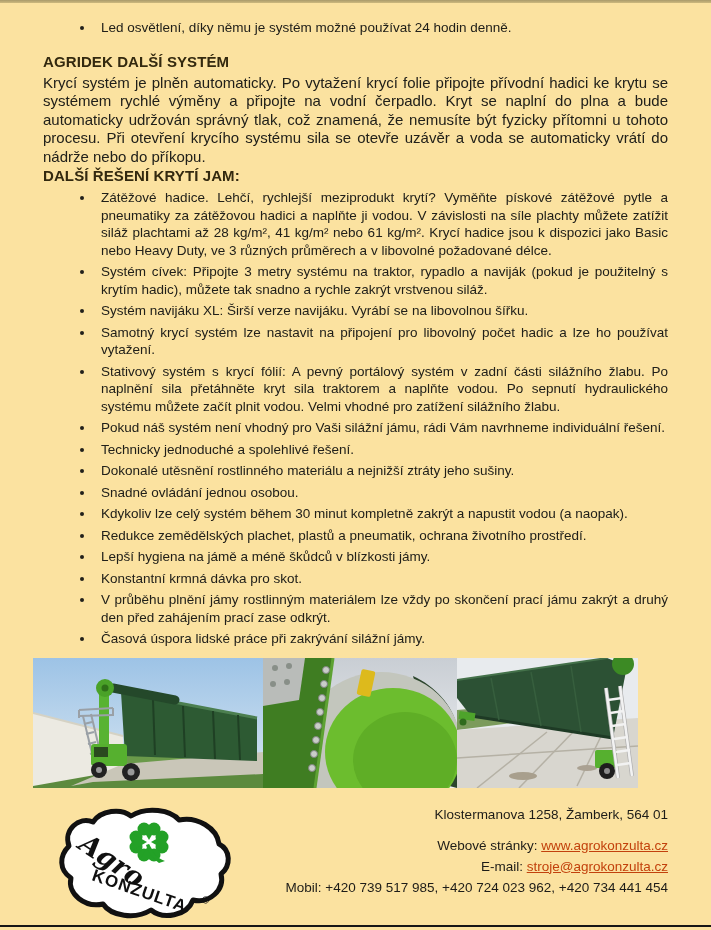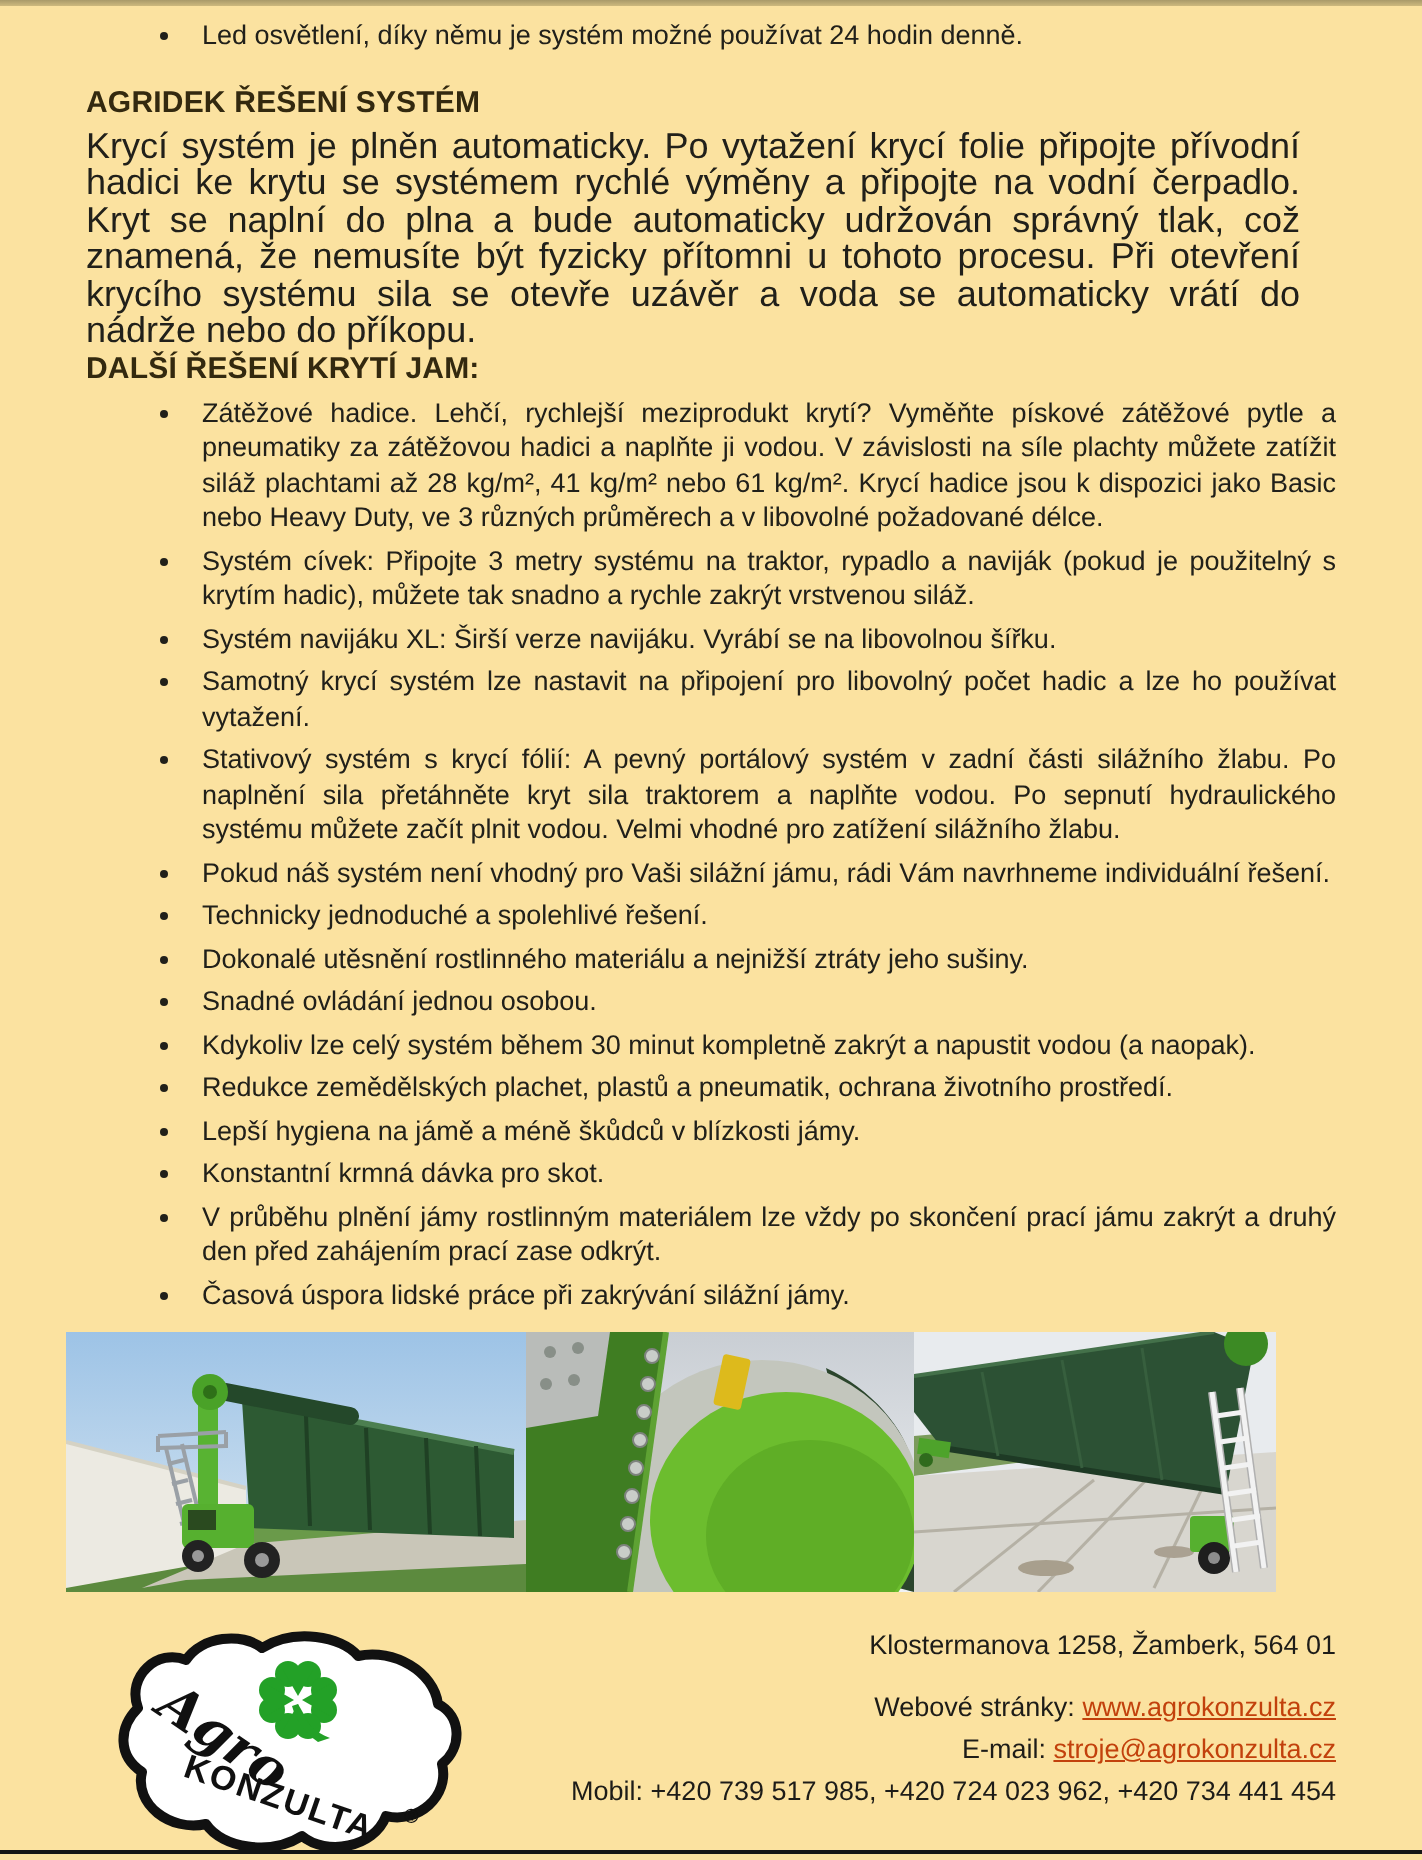--- a/index.html
+++ b/index.html
@@ -10,7 +10,7 @@
     color:#21201a;
   }
   .top-edge{height:3px;background:linear-gradient(#a99a6a,#cdb97e);}
-  .content{padding:6px 43px 0 43px;}
+  .content{padding:16px 43px 0 43px;}
   h2{
     font-size:15px;line-height:19px;font-weight:bold;color:#33290f;
     margin:0;letter-spacing:.1px;

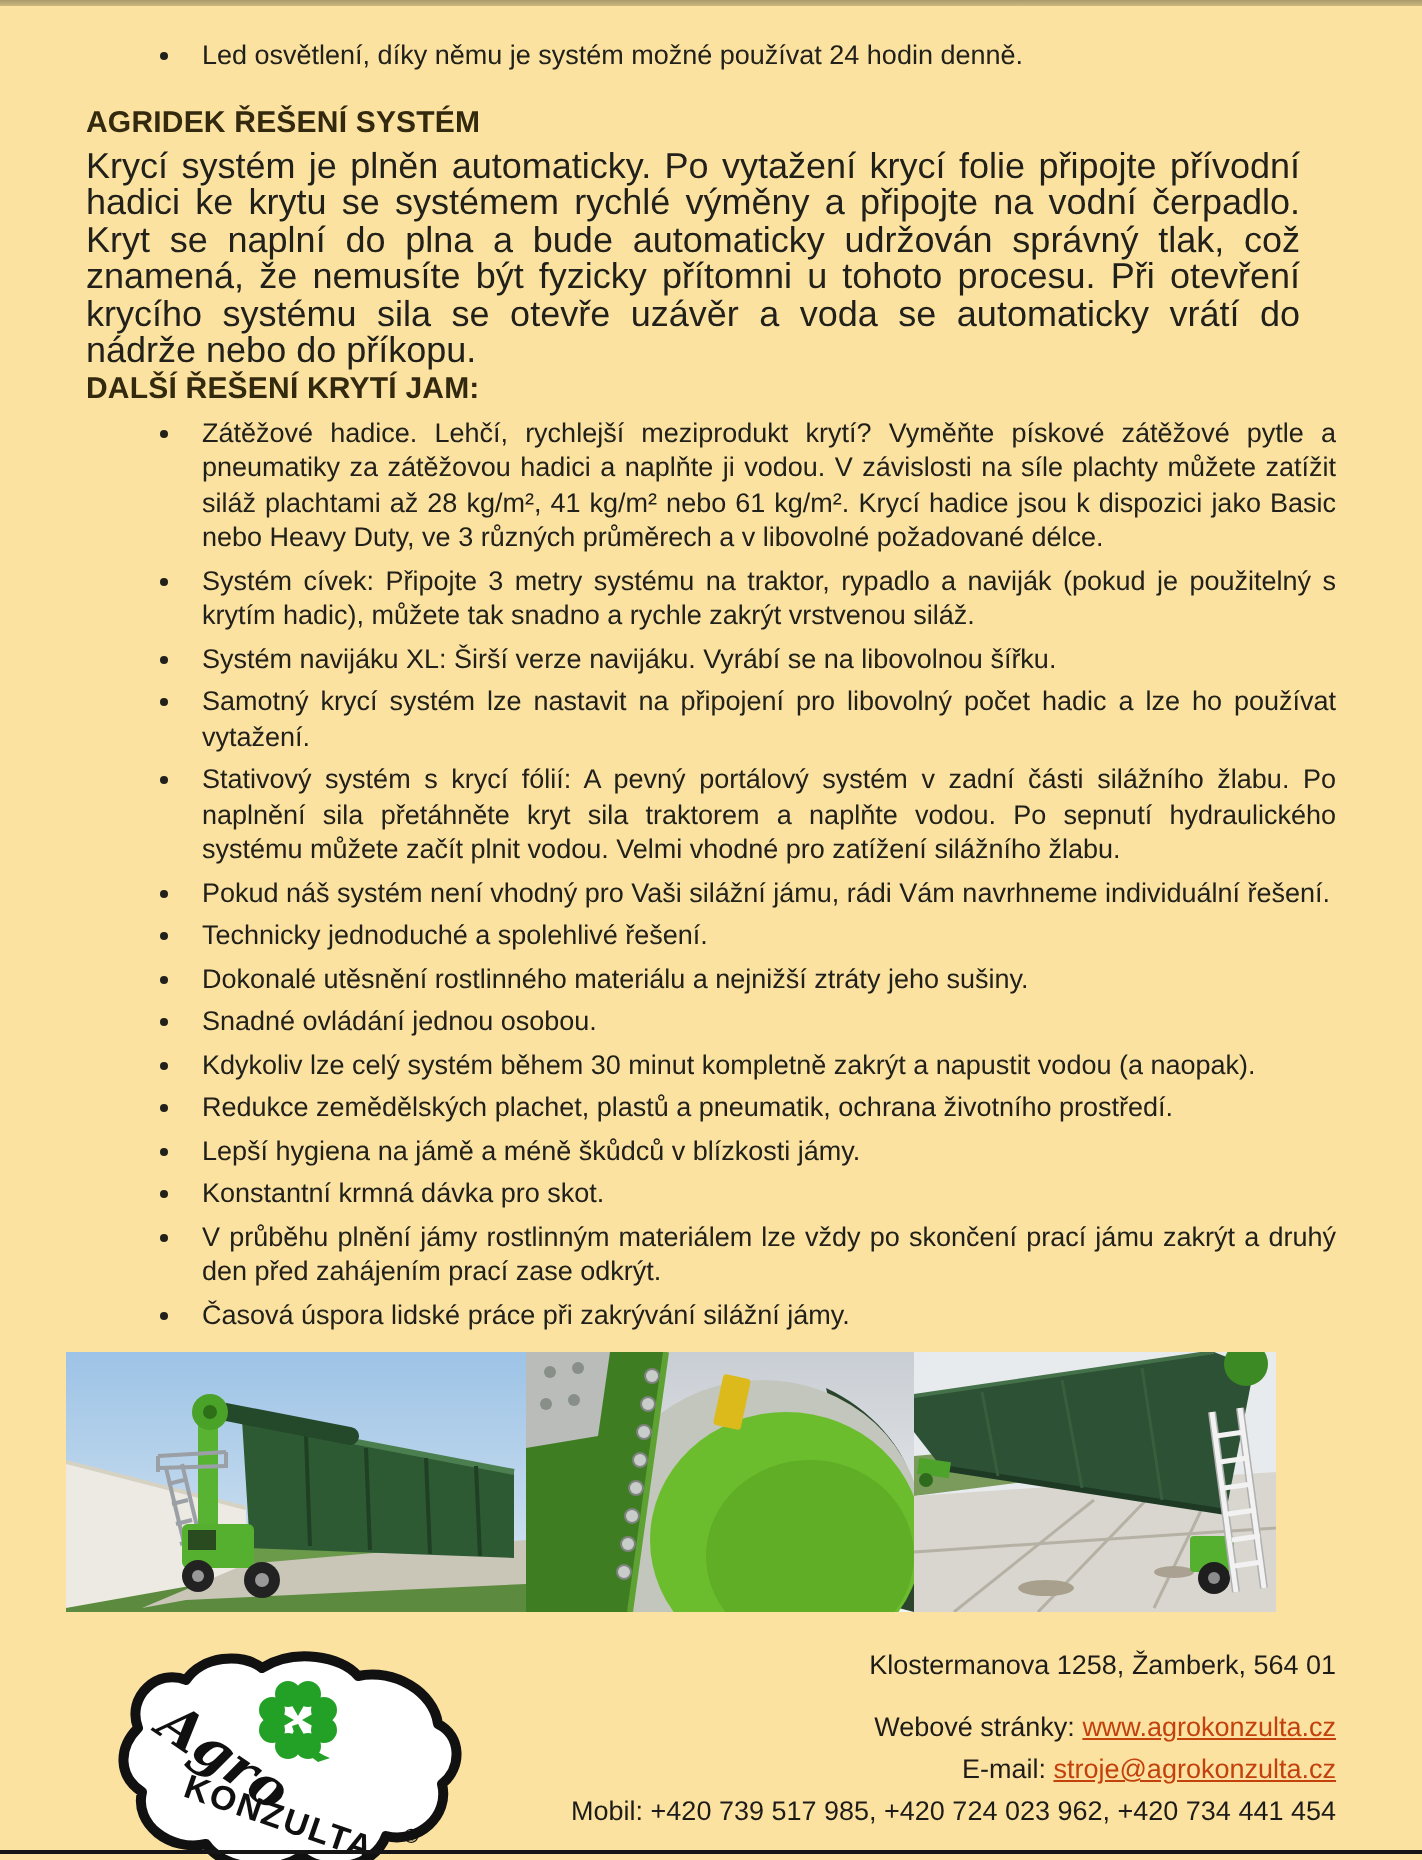--- a/index.html
+++ b/index.html
@@ -71,7 +71,7 @@
       <li>Led osvětlení, díky němu je systém možné používat 24 hodin denně.</li>
     </ul>
 
-    <h2 class="h-gap1">AGRIDEK ŘEŠENÍ SYSTÉM</h2>
+    <h2 class="h-gap1">AGRIDEK DALŠÍ SYSTÉM</h2>
     <p class="para">Krycí systém je plněn automaticky.  Po vytažení krycí folie připojte přívodní hadici ke krytu se systémem rychlé výměny a připojte na vodní čerpadlo. Kryt se naplní do plna a bude automaticky udržován správný tlak, což znamená, že nemusíte být fyzicky přítomni u tohoto procesu. Při otevření krycího systému sila se otevře uzávěr a voda se automaticky vrátí do nádrže nebo do příkopu.</p>
 
     <h2 class="h-gap2">DALŠÍ ŘEŠENÍ KRYTÍ JAM:</h2>

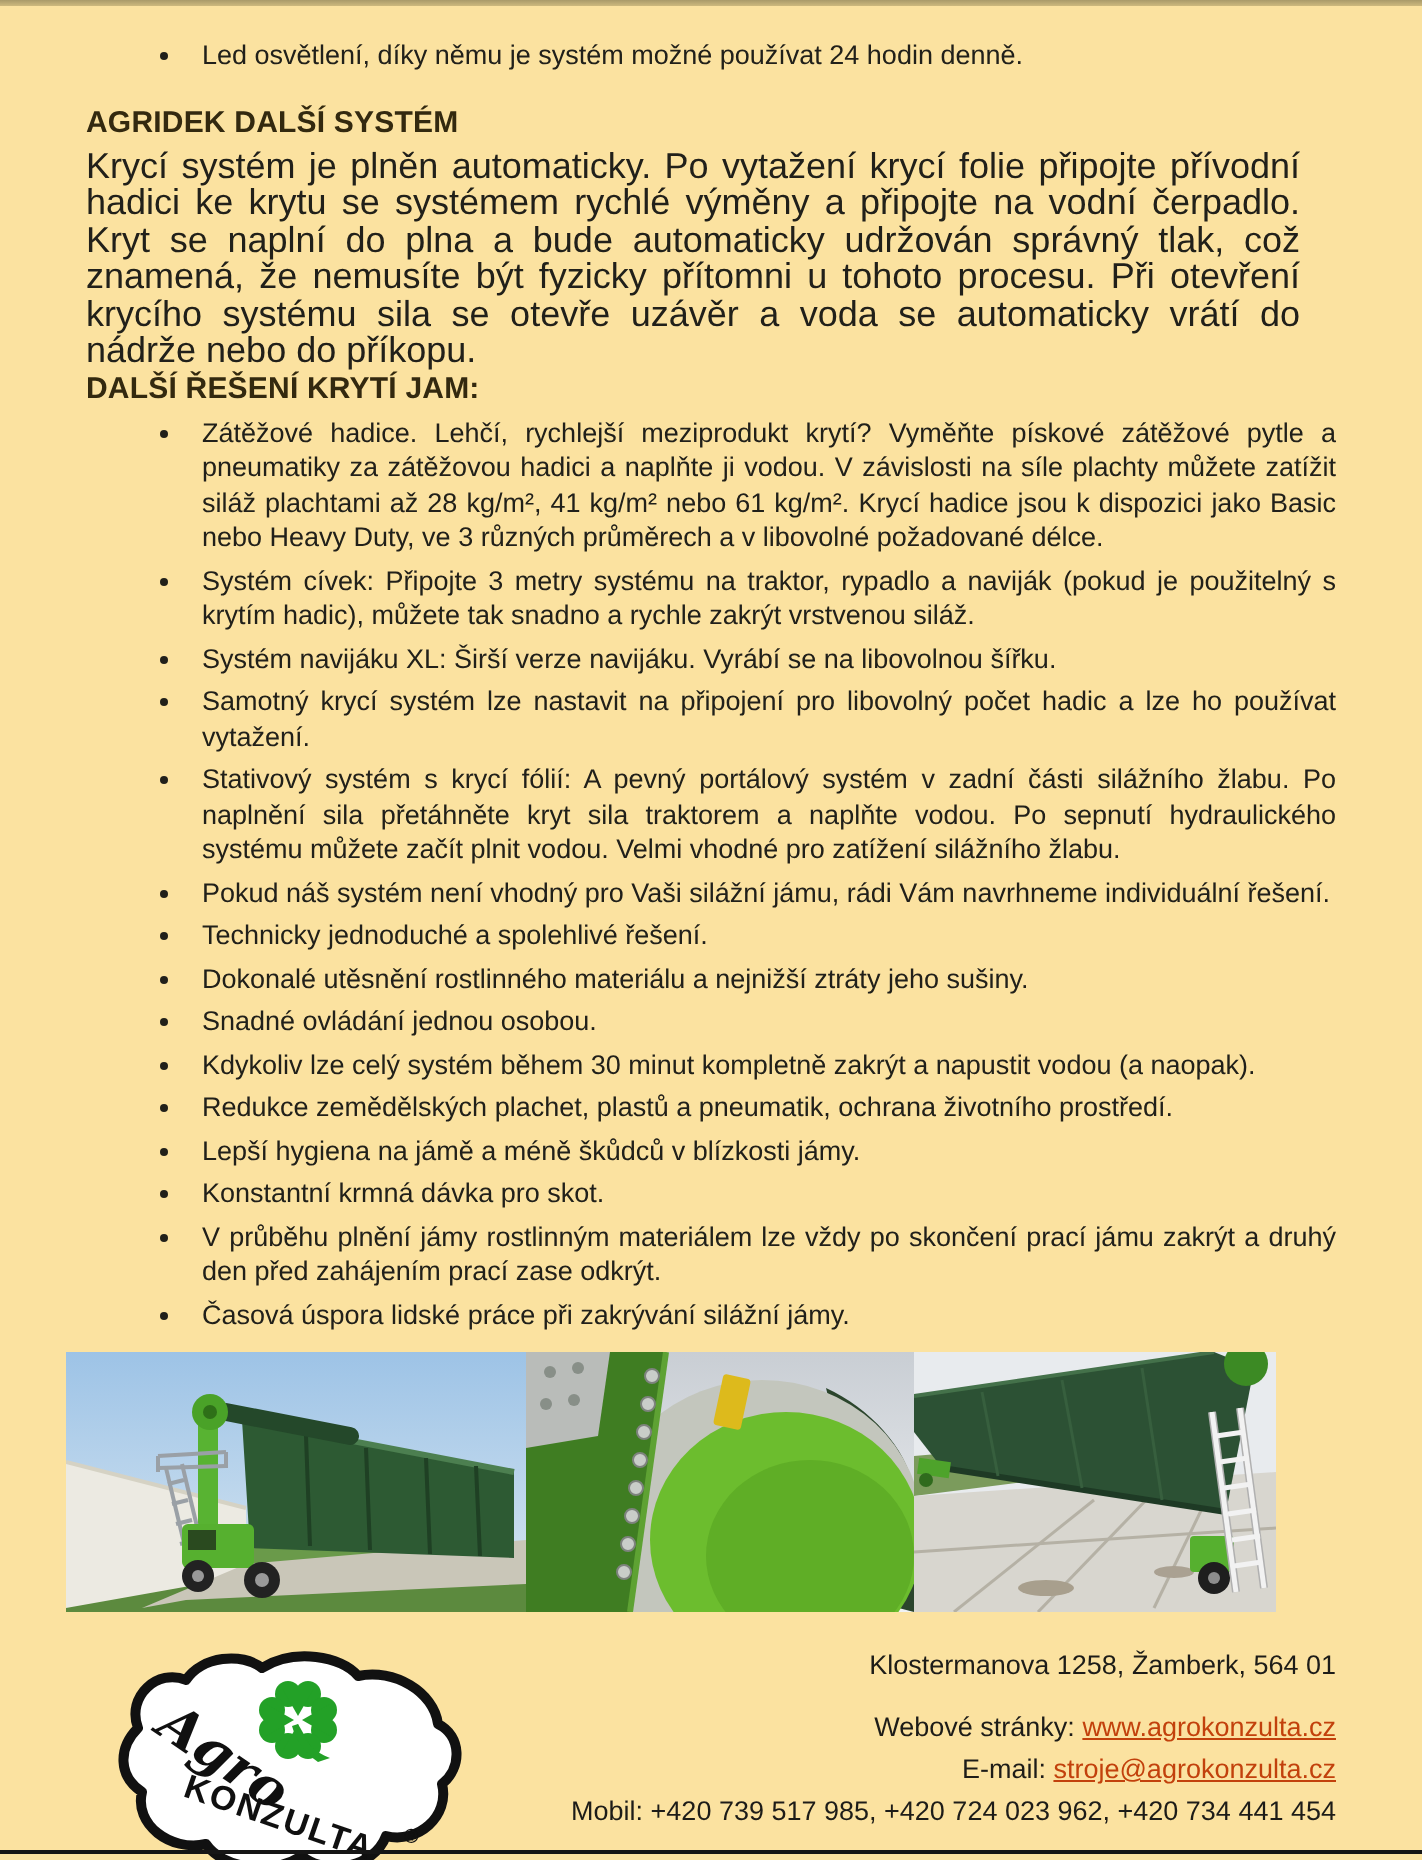--- a/index.html
+++ b/index.html
@@ -18,7 +18,7 @@
   .h-gap1{margin-top:15px;}
   .h-gap2{}
   .para{
-    font-size:18px;line-height:18.5px;margin:3px 18px 0 0;text-align:justify;
+    font-size:15px;line-height:18.5px;margin:3px 0 0 0;text-align:justify;
   }
   ul.bullets{
     margin:4px 0 0 0;padding:0 0 0 52px;list-style:disc outside;

